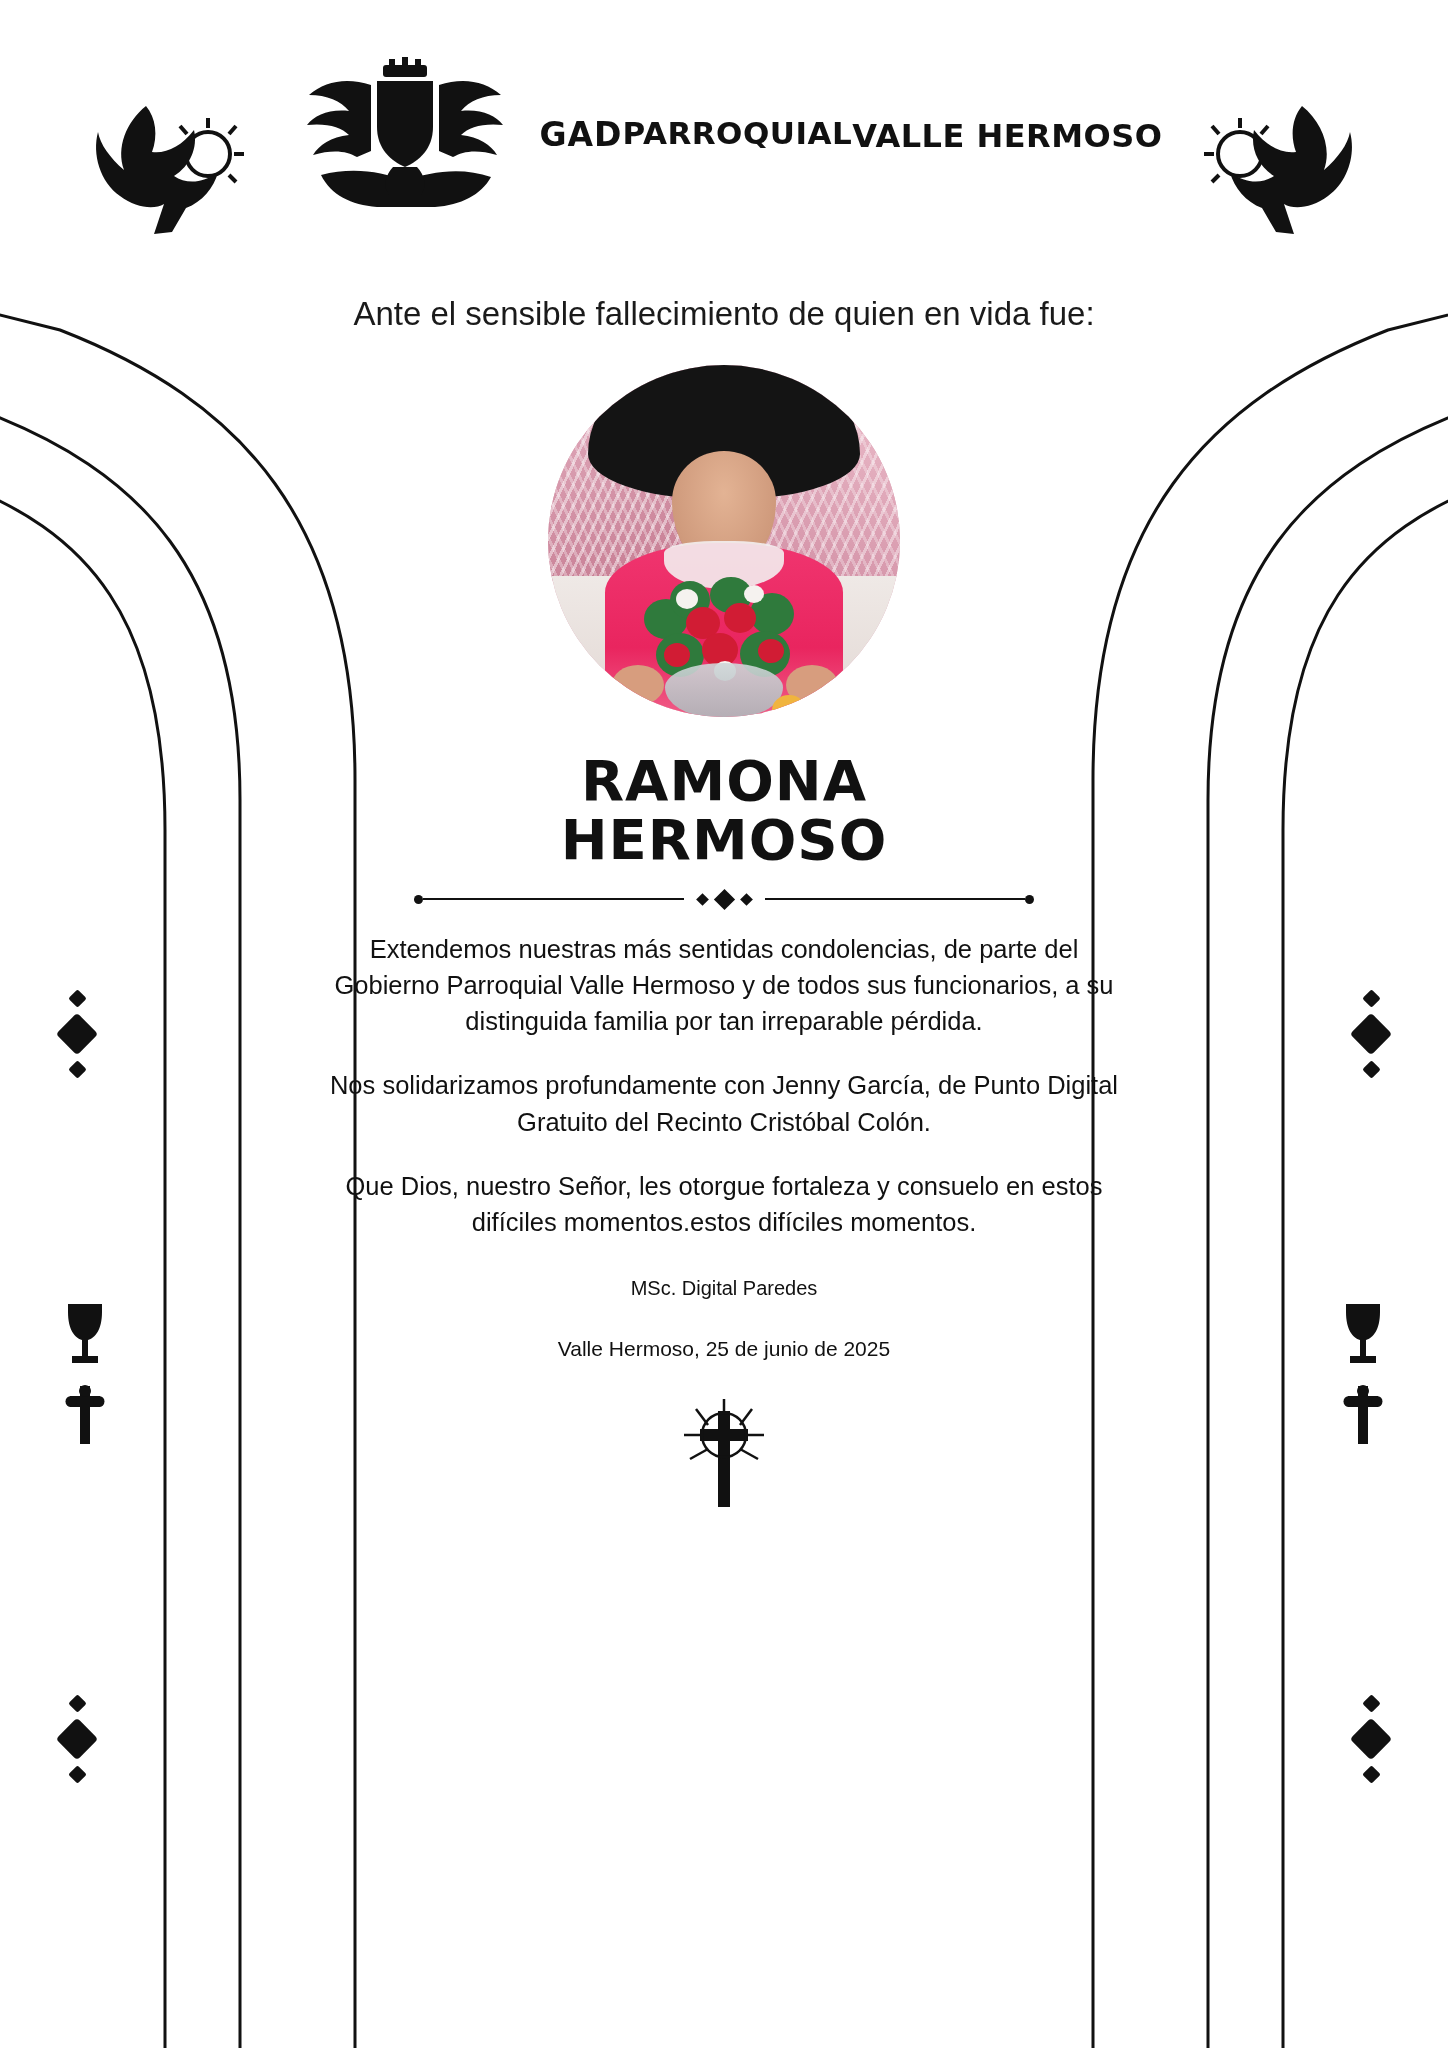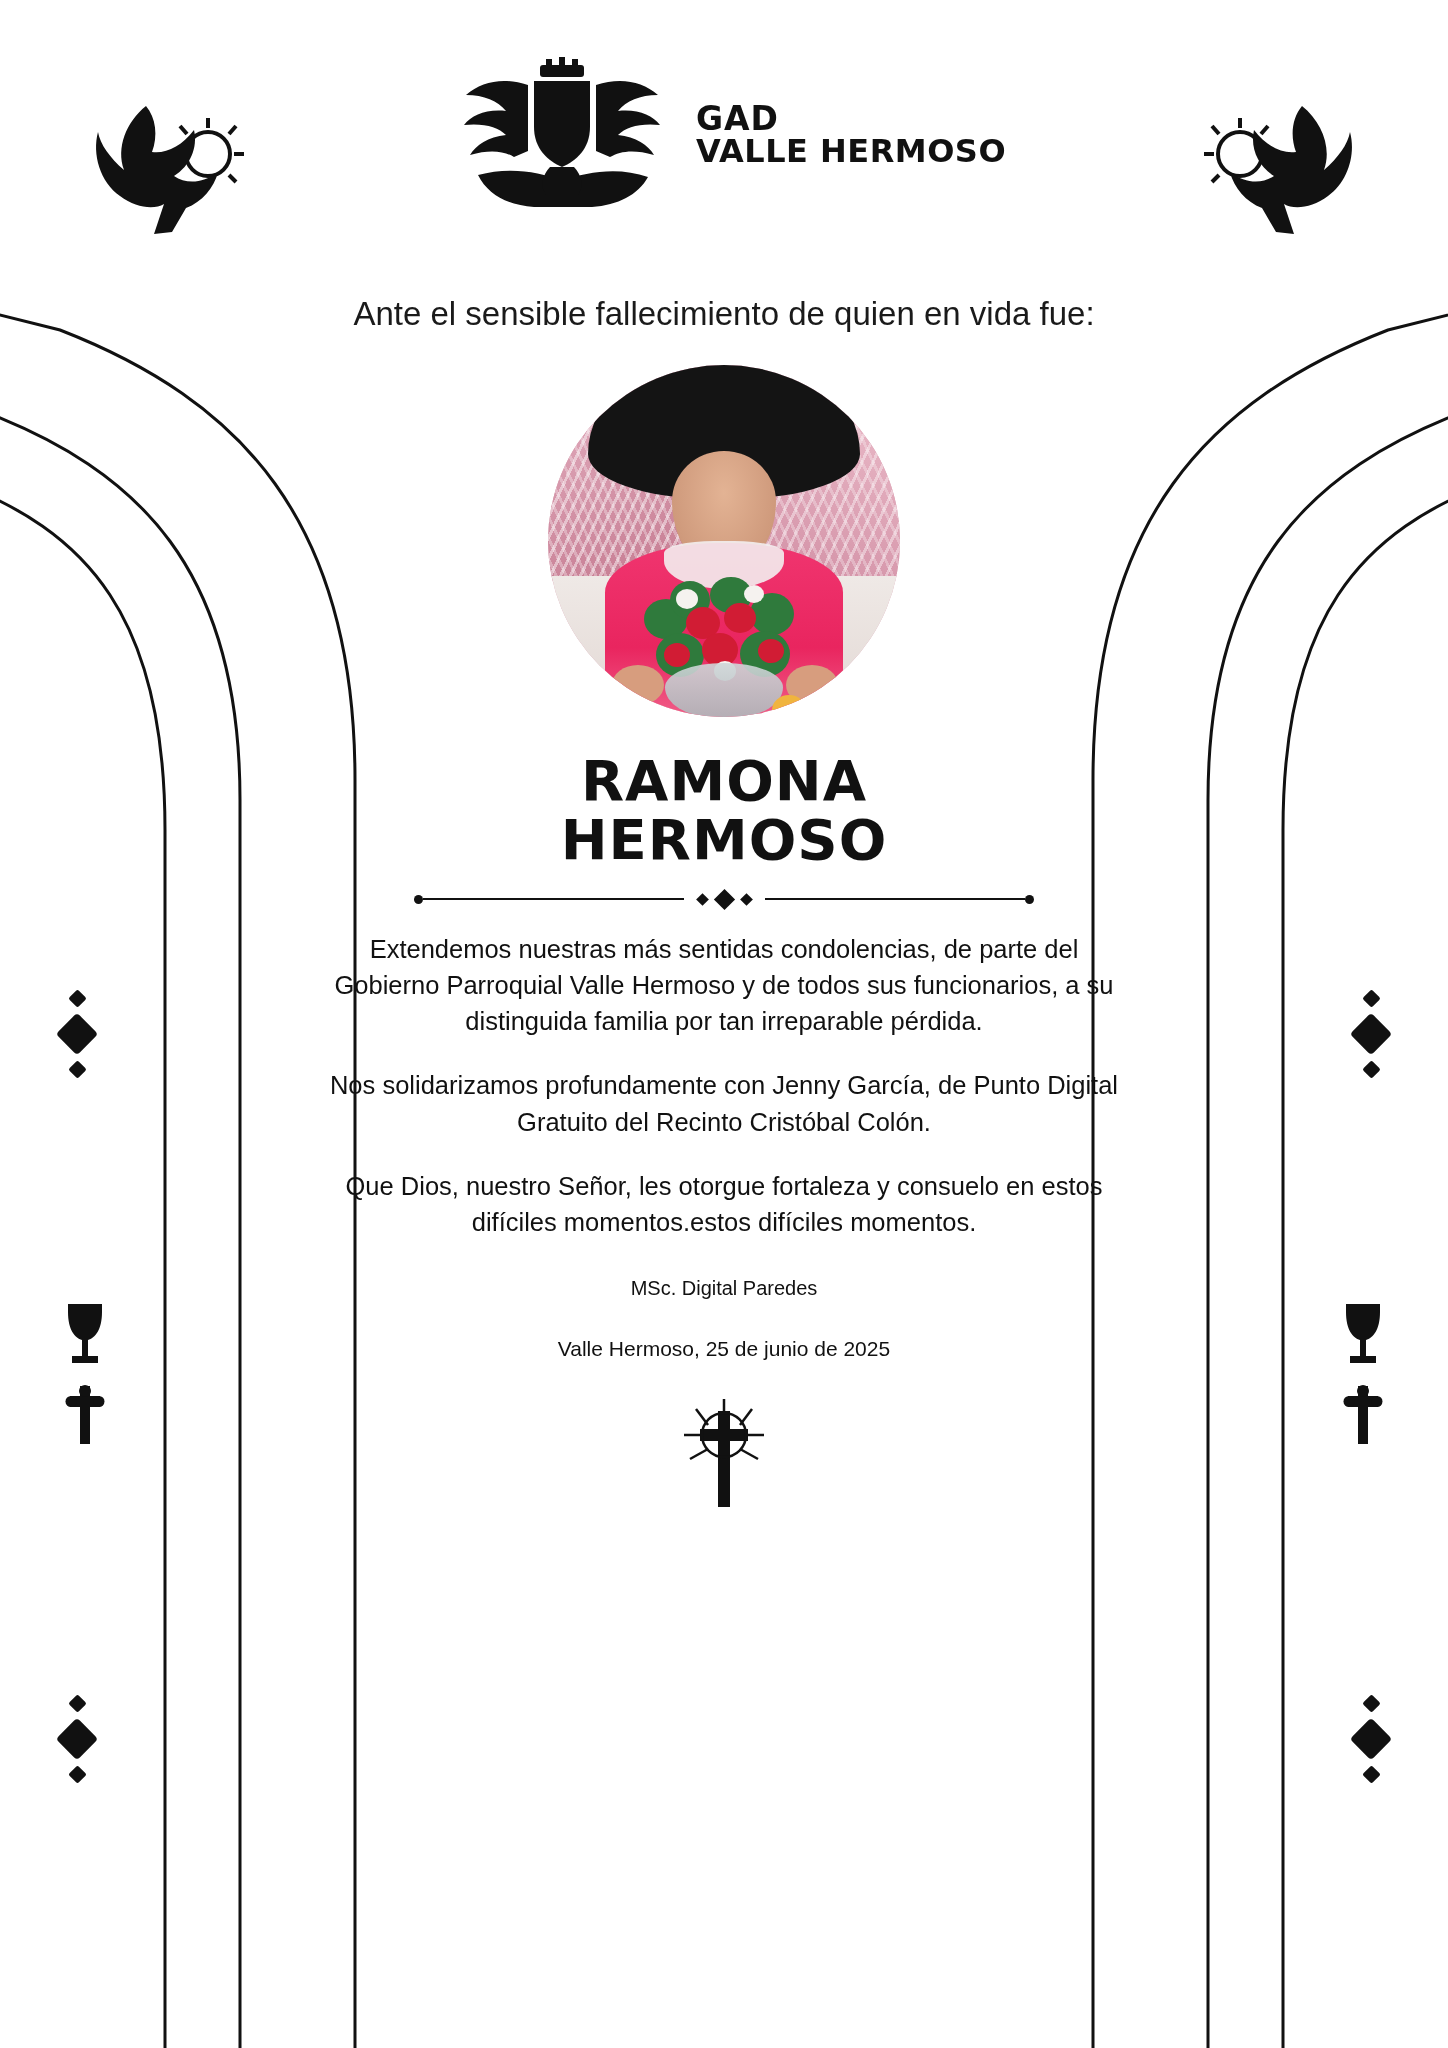--- a/index.html
+++ b/index.html
@@ -53,7 +53,7 @@
   .crest { width: 240px; height: 160px; }
   .logo-text {
     display: flex;
-    flex-direction: column;
+    flex-direction: row;
     line-height: 0.95;
     letter-spacing: .5px;
   }

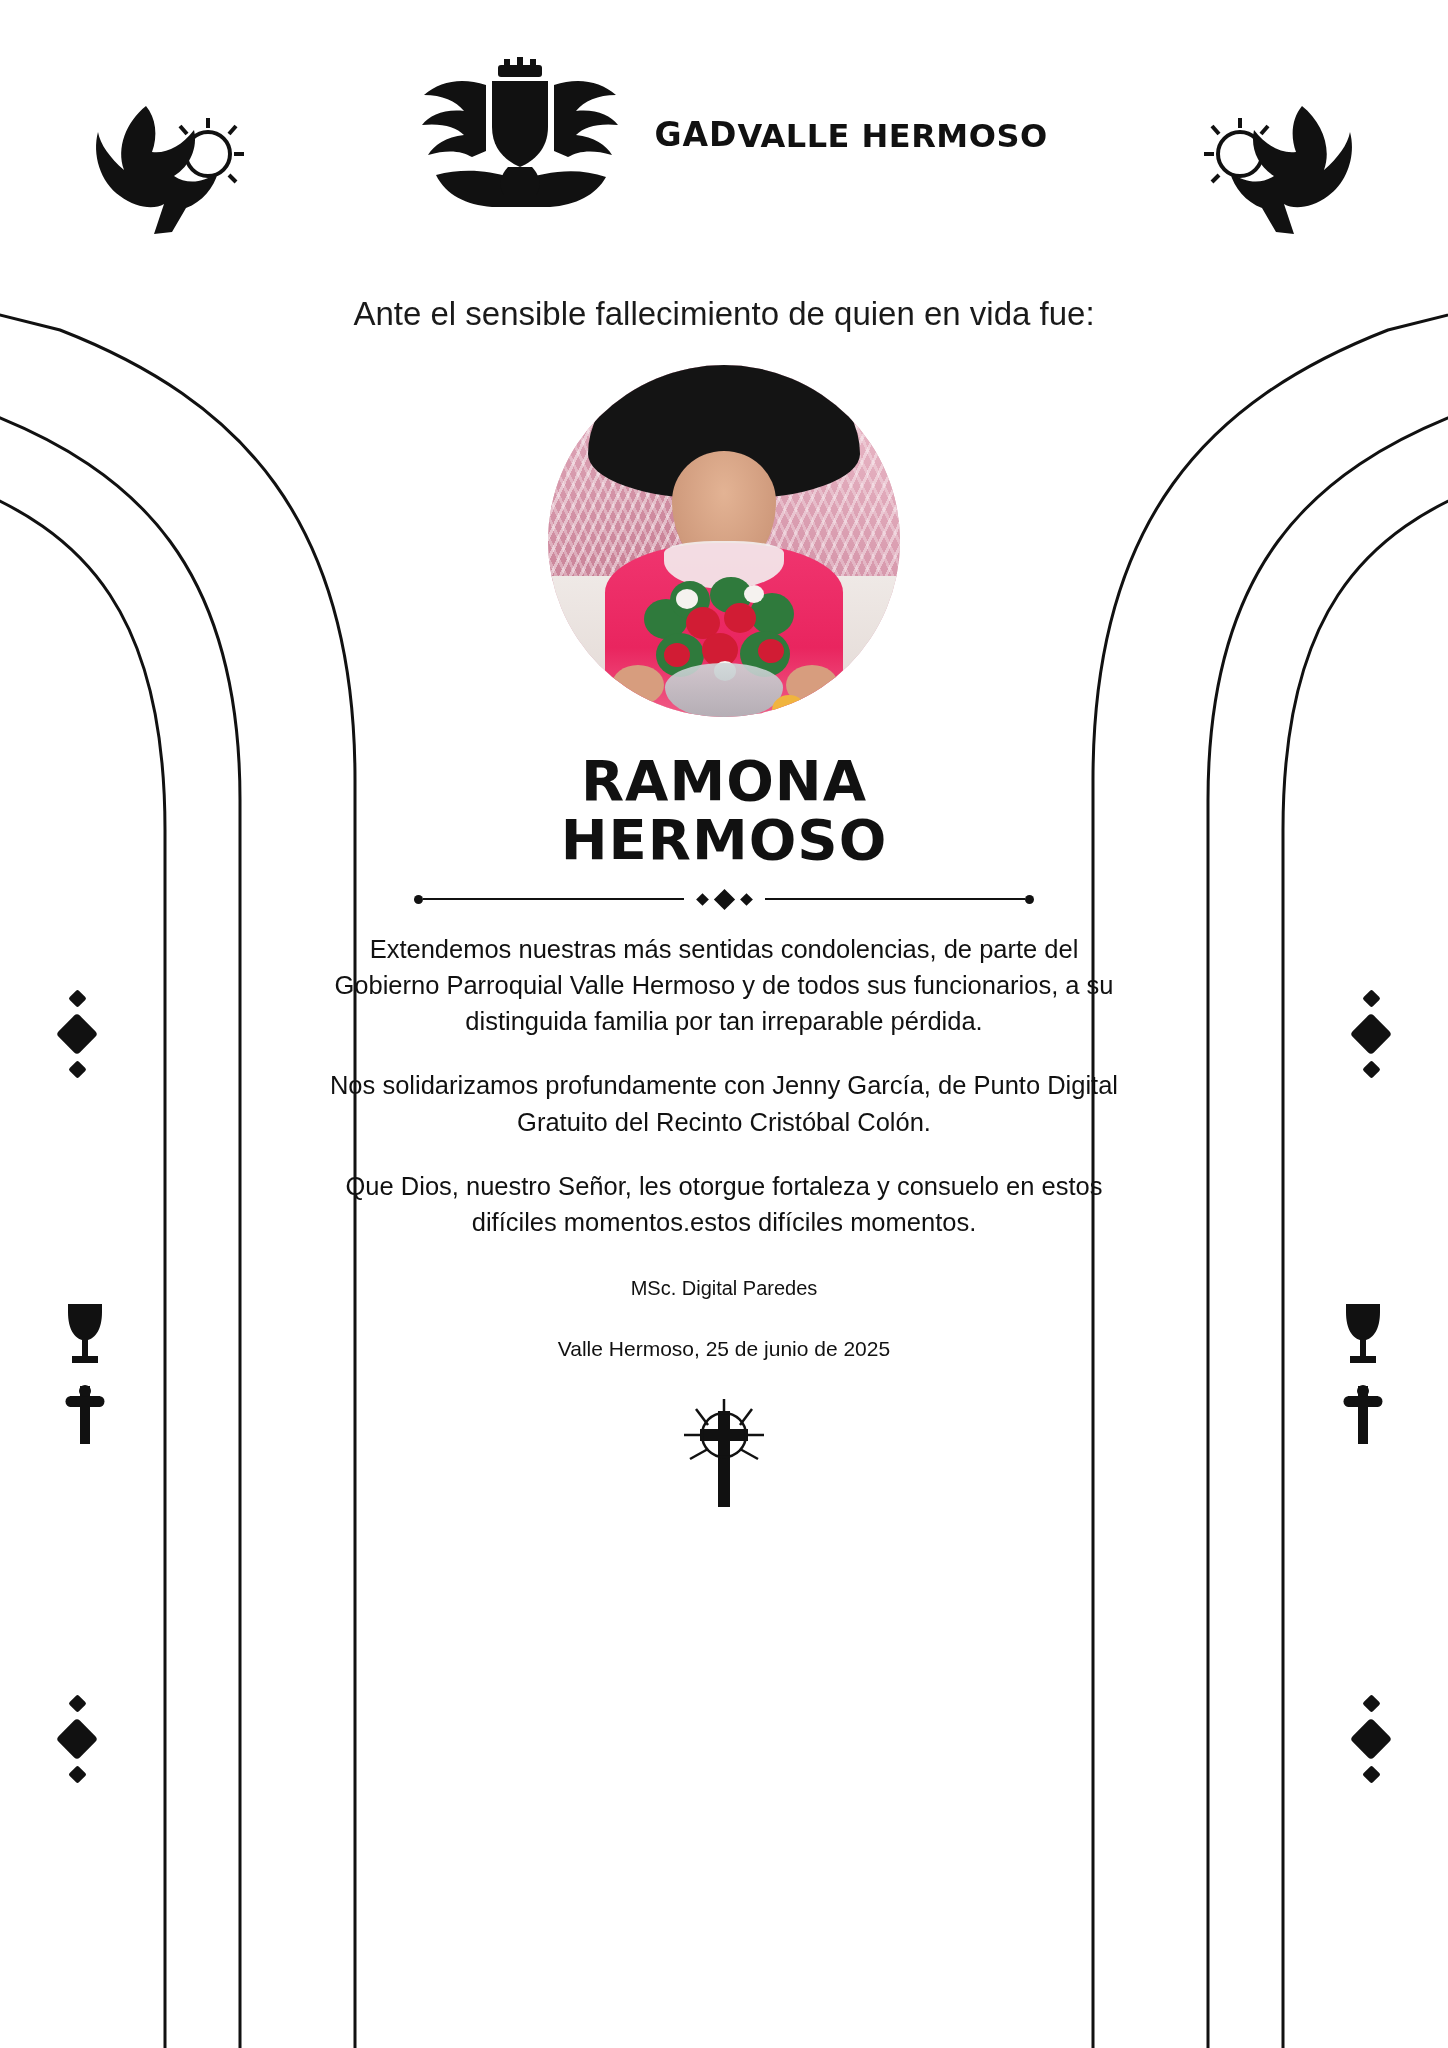--- a/index.html
+++ b/index.html
@@ -379,6 +379,7 @@
       </svg>
       <div class="logo-text">
         <span class="l1">GAD</span>
+        <span class="l2">PARROQUIAL</span>
         <span class="l3">VALLE HERMOSO</span>
       </div>
     </div>

